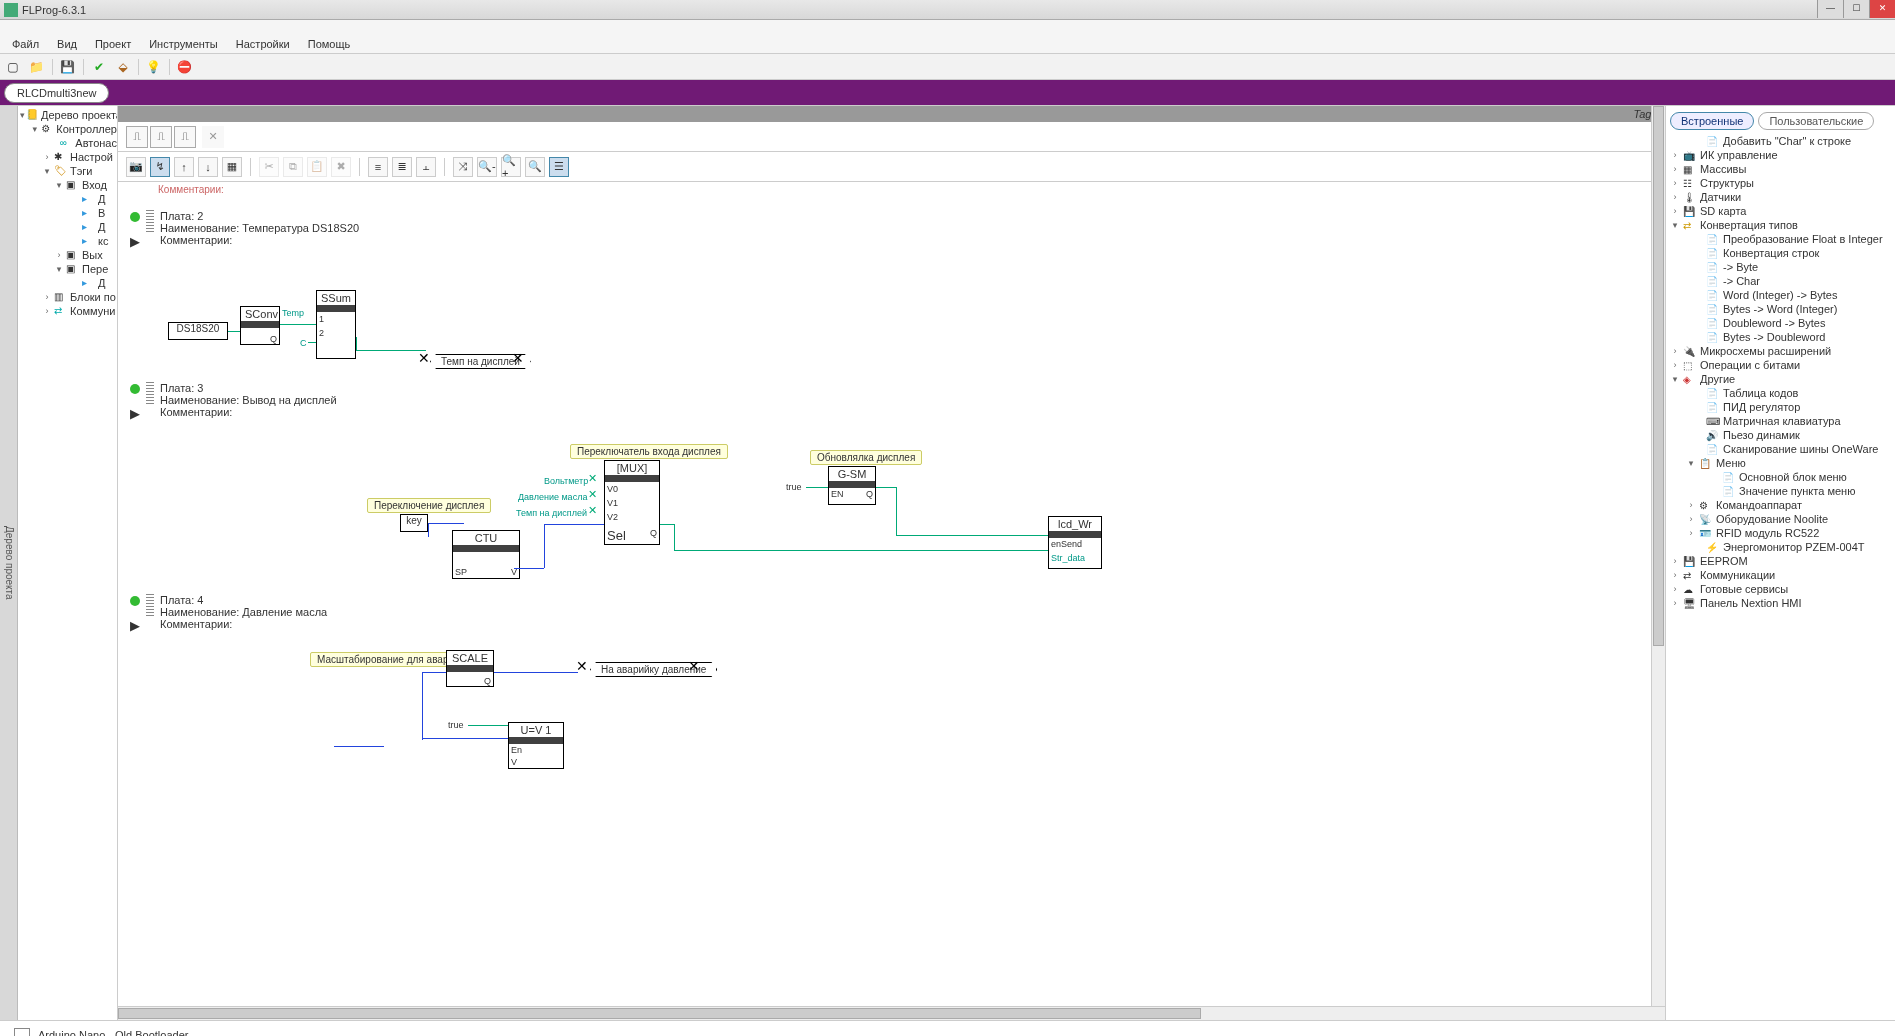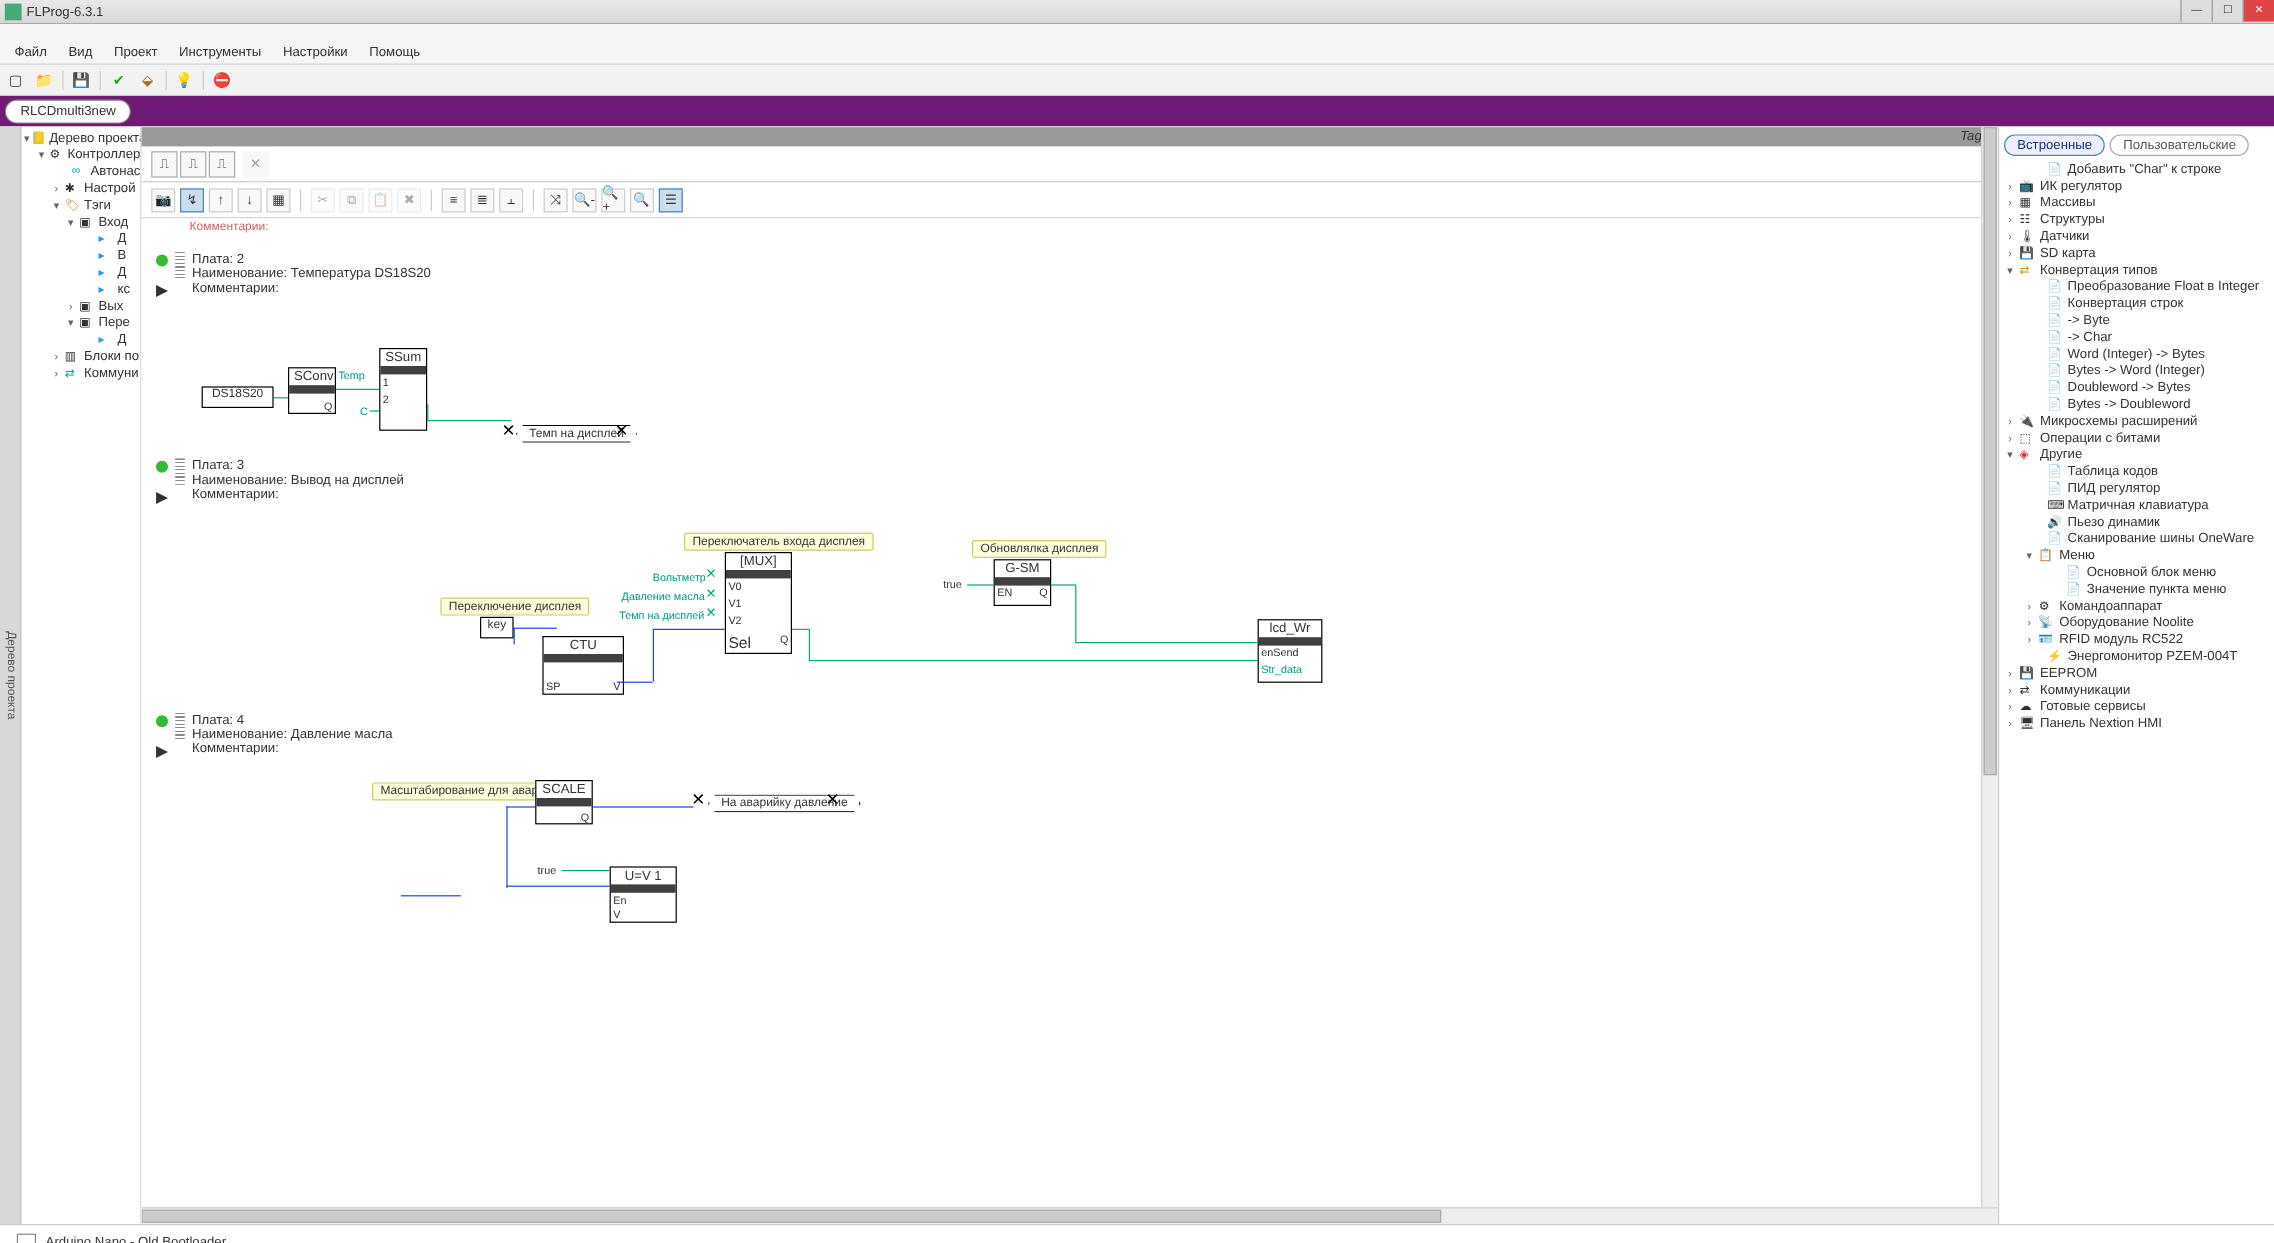--- a/index.html
+++ b/index.html
@@ -389,7 +389,7 @@
       <div class="rt-row">
           <span class="exp">›</span>
           <span class="ico">📺</span>
-          <span>ИК регулятор</span>
+          <span>ИК управление</span>
         </div>
       <div class="rt-row">
           <span class="exp">›</span>

